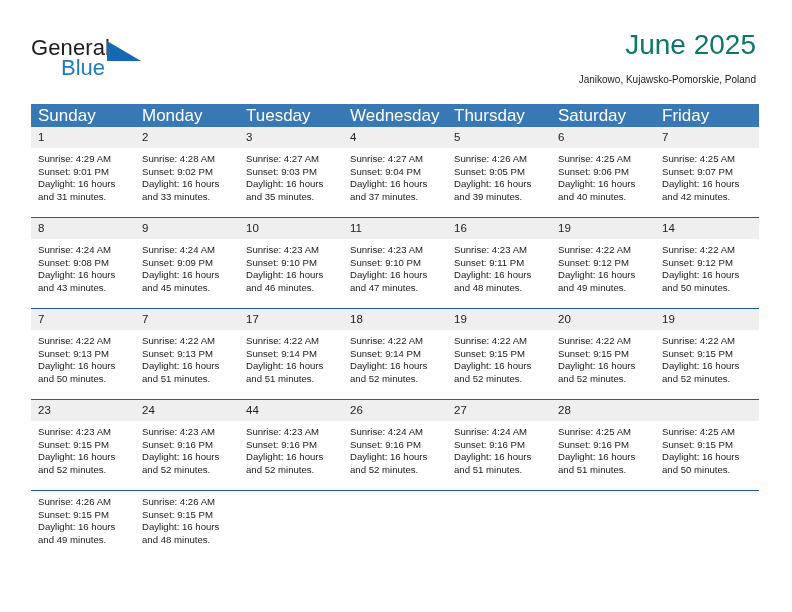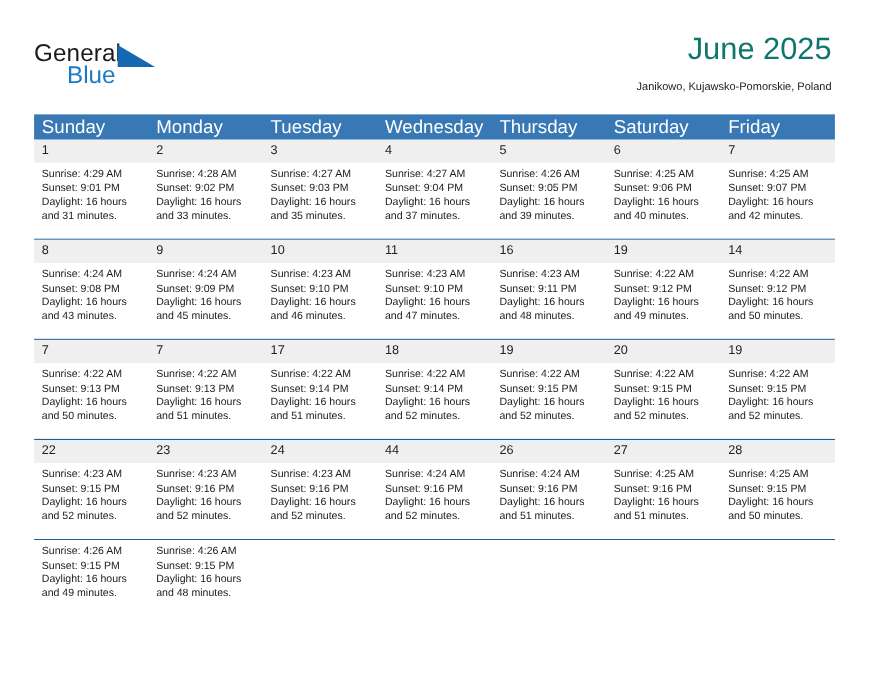--- a/index.html
+++ b/index.html
@@ -365,7 +365,6 @@
 
     <div class="week-row">
       <div class="date-band">
-        <div class="date-cell">22</div>
         <div class="date-cell">23</div>
         <div class="date-cell">24</div>
         <div class="date-cell">44</div>

